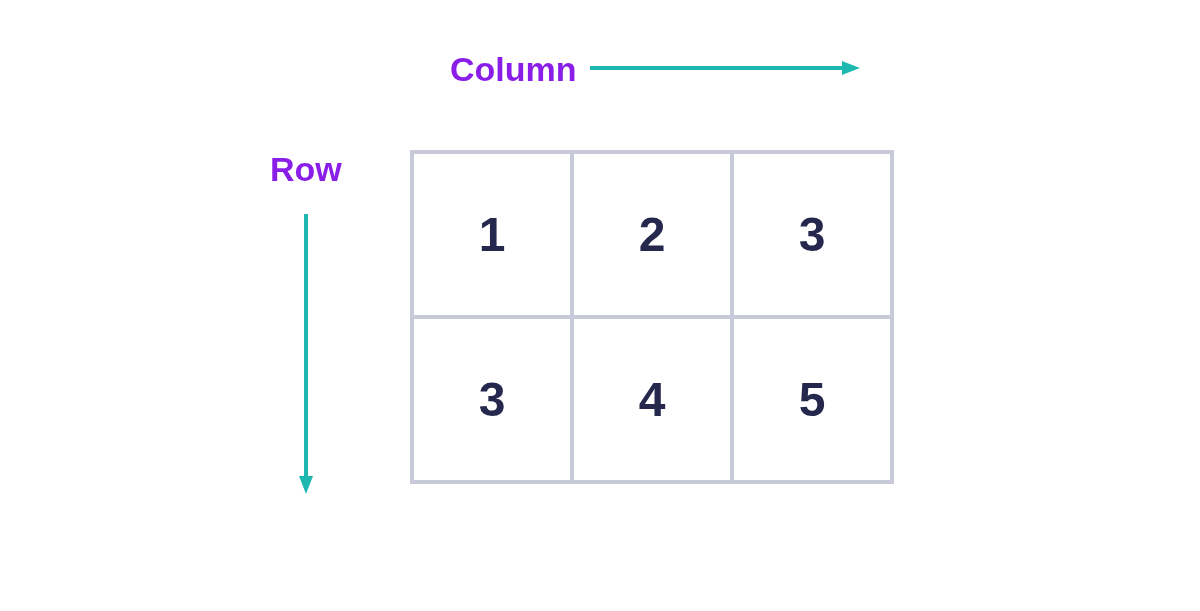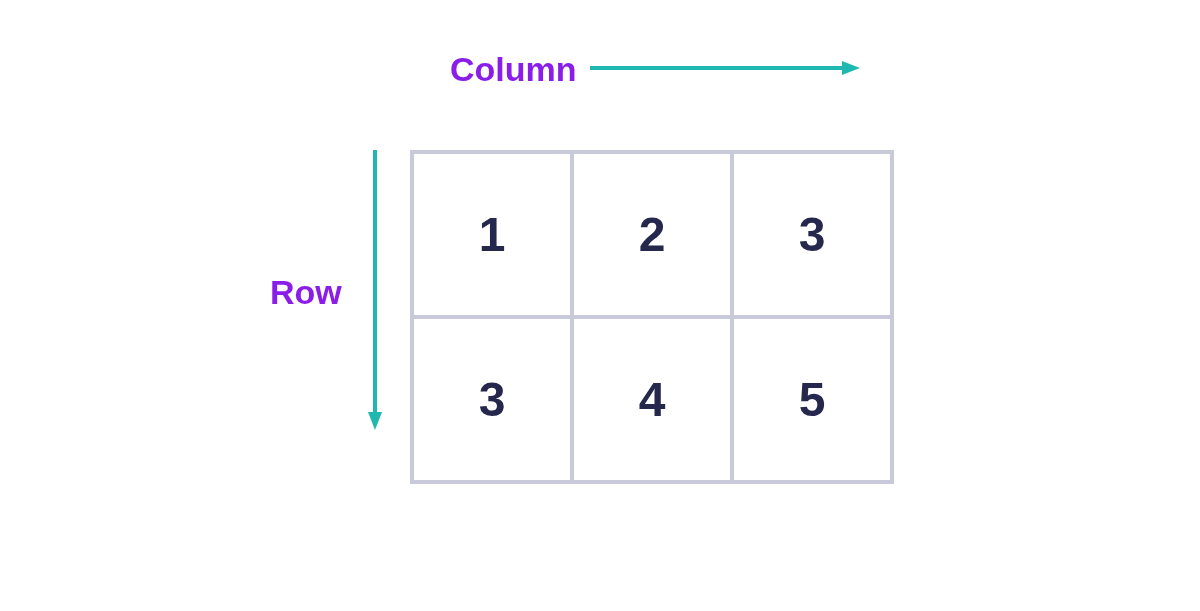--- a/index.html
+++ b/index.html
@@ -42,7 +42,7 @@
       top: 100px;
       left: 20px;
       display: flex;
-      flex-direction: row;
+      flex-direction: column;
       align-items: center;
       gap: 25px;
     }

